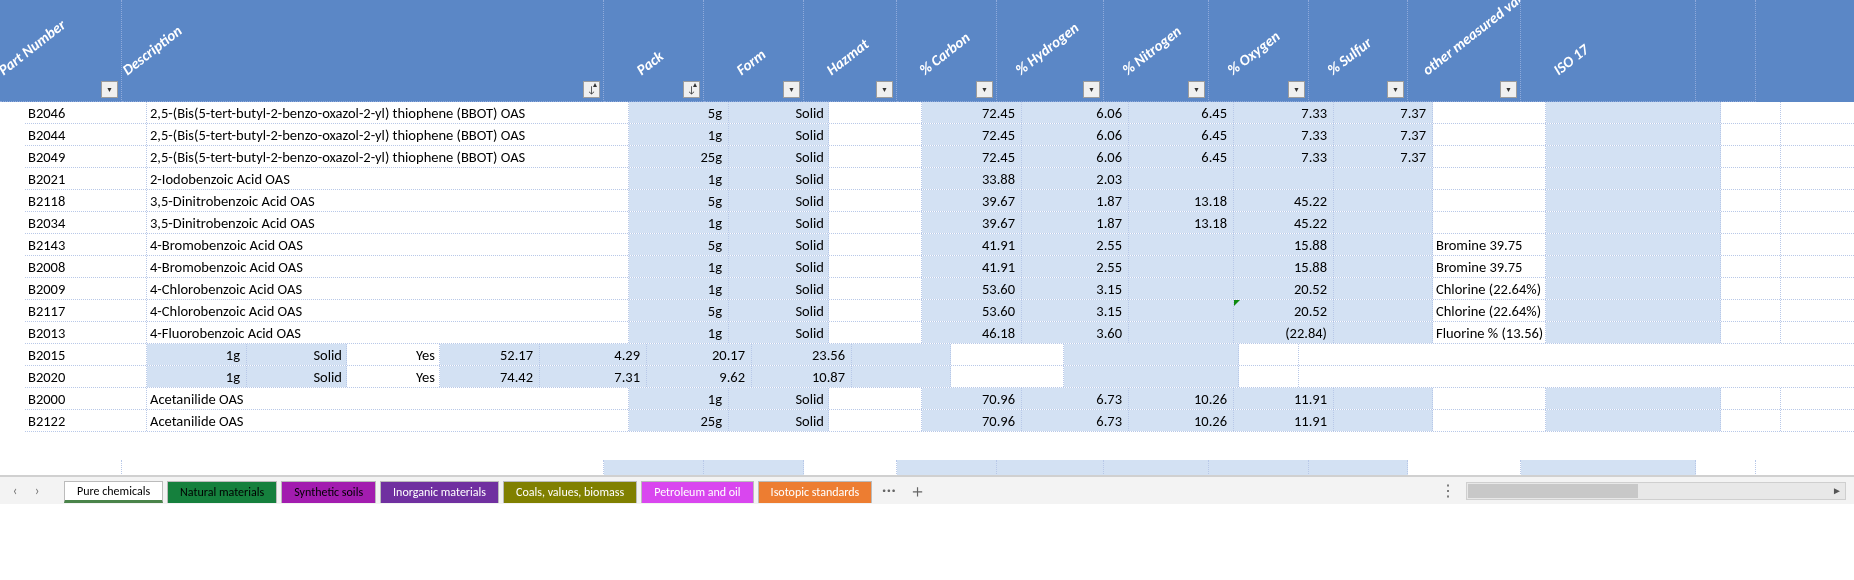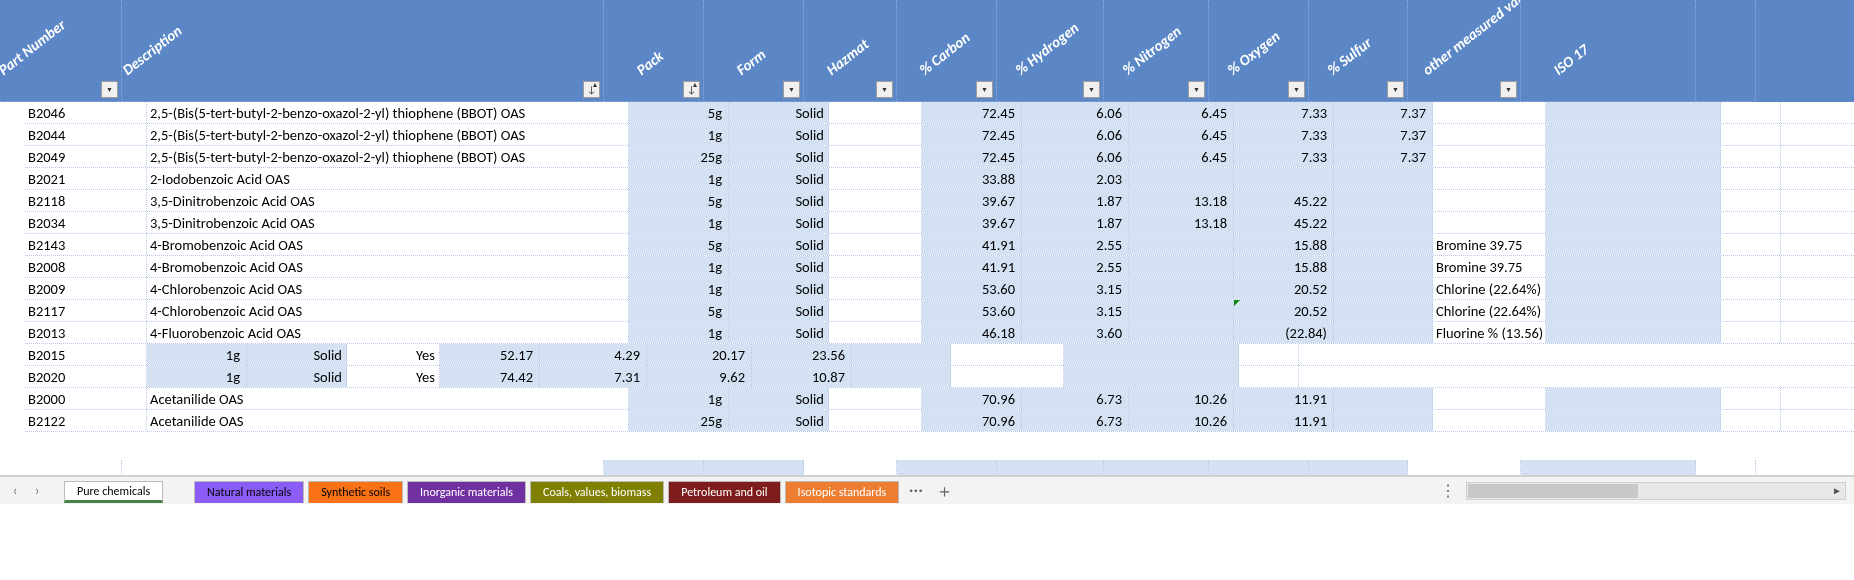--- a/index.html
+++ b/index.html
@@ -476,7 +476,7 @@
     <div class="tab-spacer"></div>
     <div id="tabs-host" style="display:flex;gap:4px">
         <div class="tab active" style="background: rgb(255, 255, 255); color: rgb(0, 0, 0); border-bottom: 3px solid rgb(74, 132, 74);">Pure chemicals</div>
-        <div class="tab" style="background: #8b5cf6; color: rgb(0, 0, 0); margin-left: 27px;">Natural materials</div>
+        <div class="tab" style="background: #15803d; color: rgb(0, 0, 0);">Natural materials</div>
         <div class="tab" style="background: #f97316; color: rgb(0, 0, 0);">Synthetic soils</div>
         <div class="tab" style="background: rgb(112, 48, 160); color: rgb(255, 255, 255);">Inorganic materials</div>
         <div class="tab" style="background: rgb(128, 128, 0); color: rgb(255, 255, 255);">Coals, values, biomass</div>

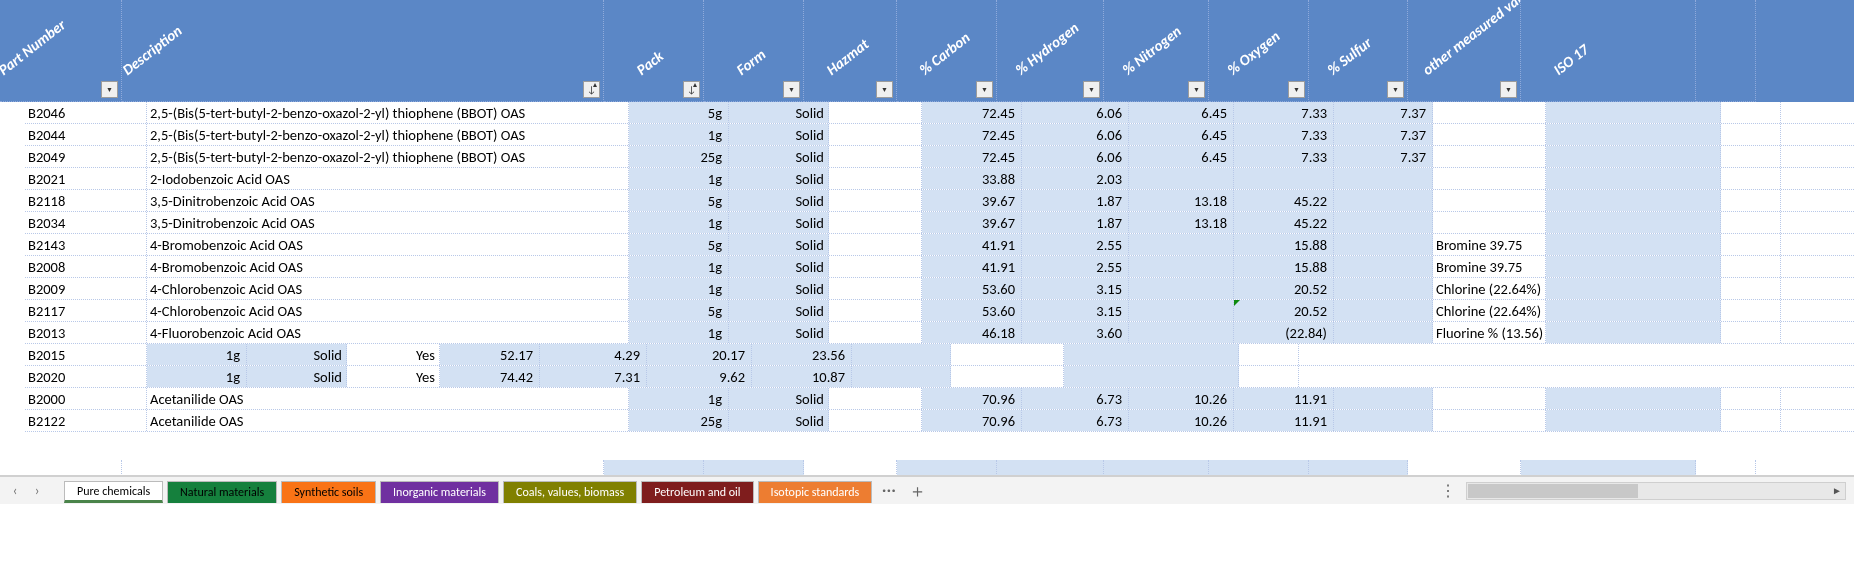--- a/index.html
+++ b/index.html
@@ -477,7 +477,7 @@
     <div id="tabs-host" style="display:flex;gap:4px">
         <div class="tab active" style="background: rgb(255, 255, 255); color: rgb(0, 0, 0); border-bottom: 3px solid rgb(74, 132, 74);">Pure chemicals</div>
         <div class="tab" style="background: #15803d; color: rgb(0, 0, 0);">Natural materials</div>
-        <div class="tab" style="background: #f97316; color: rgb(0, 0, 0);">Synthetic soils</div>
+        <div class="tab" style="background: #a21caf; color: rgb(0, 0, 0);">Synthetic soils</div>
         <div class="tab" style="background: rgb(112, 48, 160); color: rgb(255, 255, 255);">Inorganic materials</div>
         <div class="tab" style="background: rgb(128, 128, 0); color: rgb(255, 255, 255);">Coals, values, biomass</div>
         <div class="tab" style="background: #7f1d1d; color: rgb(255, 255, 255);">Petroleum and oil</div>

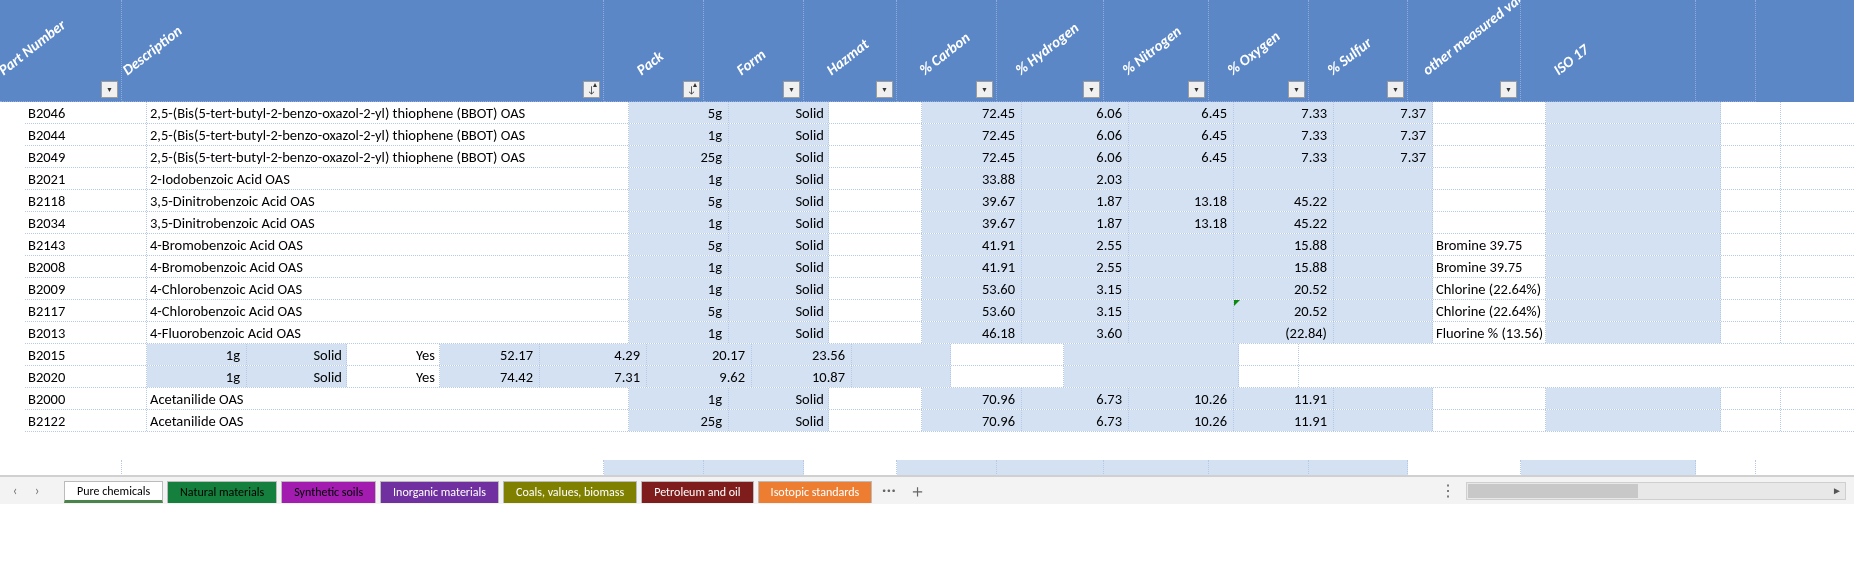--- a/index.html
+++ b/index.html
@@ -480,7 +480,7 @@
         <div class="tab" style="background: #a21caf; color: rgb(0, 0, 0);">Synthetic soils</div>
         <div class="tab" style="background: rgb(112, 48, 160); color: rgb(255, 255, 255);">Inorganic materials</div>
         <div class="tab" style="background: rgb(128, 128, 0); color: rgb(255, 255, 255);">Coals, values, biomass</div>
-        <div class="tab" style="background: #7f1d1d; color: rgb(255, 255, 255);">Petroleum and oil</div>
+        <div class="tab" style="background: #d946ef; color: rgb(255, 255, 255);">Petroleum and oil</div>
         <div class="tab" style="background: rgb(237, 125, 49); color: rgb(255, 255, 255);">Isotopic standards</div>
       </div>
     <div class="more-tabs">···</div>

